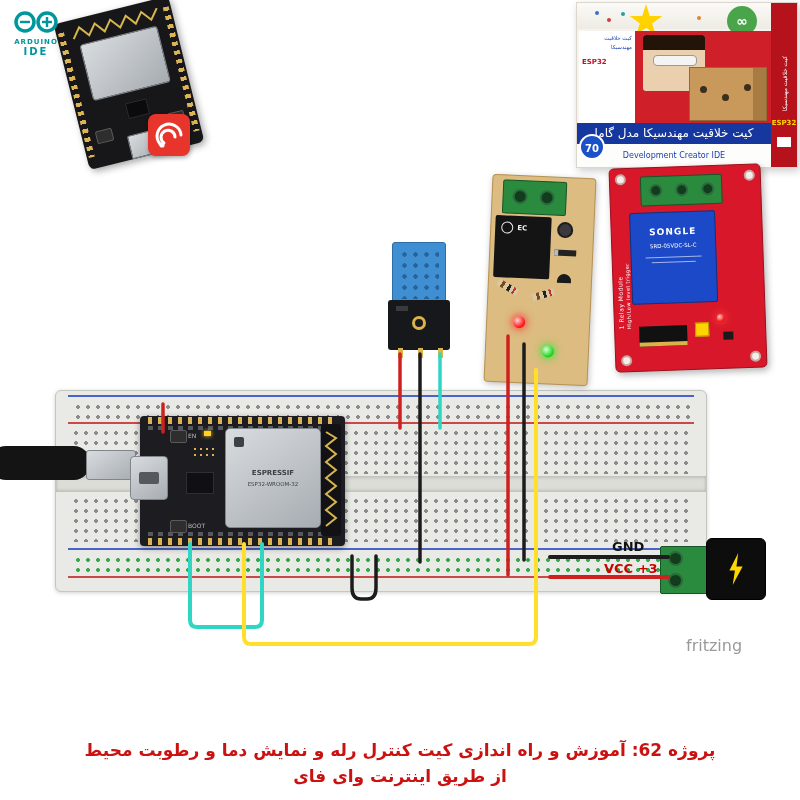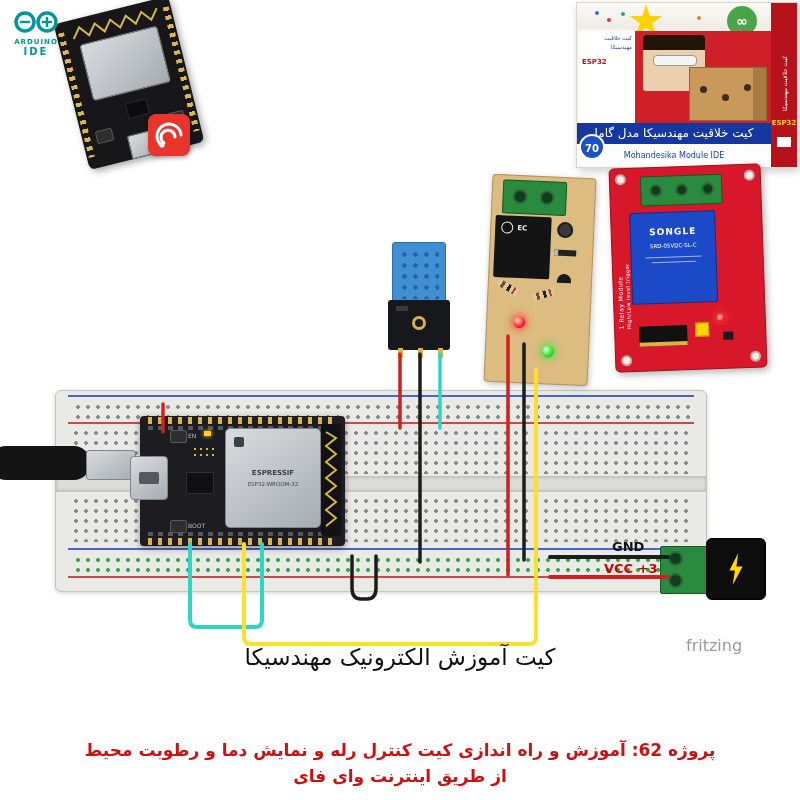--- a/index.html
+++ b/index.html
@@ -124,7 +124,7 @@
         </div>
       </div>
       <div class="abs" style="left:0;top:120px;width:194px;height:21px;background:#15379e;color:#fff;font-size:12px;text-align:center;line-height:21px;direction:rtl">کیت خلاقیت مهندسیکا مدل گاما</div>
-      <div class="abs" style="left:0;top:141px;width:194px;height:23px;background:#fdfdfb;color:#1c3fae;font-size:8px;text-align:center;line-height:23px">Mohandesika Module IDE</div>
+      <div class="abs" style="left:0;top:141px;width:194px;height:23px;background:#fdfdfb;color:#1c3fae;font-size:8px;text-align:center;line-height:23px">Development Creator IDE</div>
       <div class="abs" style="left:2px;top:131px;width:26px;height:26px;border-radius:50%;background:#1b51c8;border:2px solid #fff;color:#fff;font-size:10px;font-weight:bold;text-align:center;line-height:26px;box-sizing:border-box">70</div>
     </div>
     <div class="pbox-side">

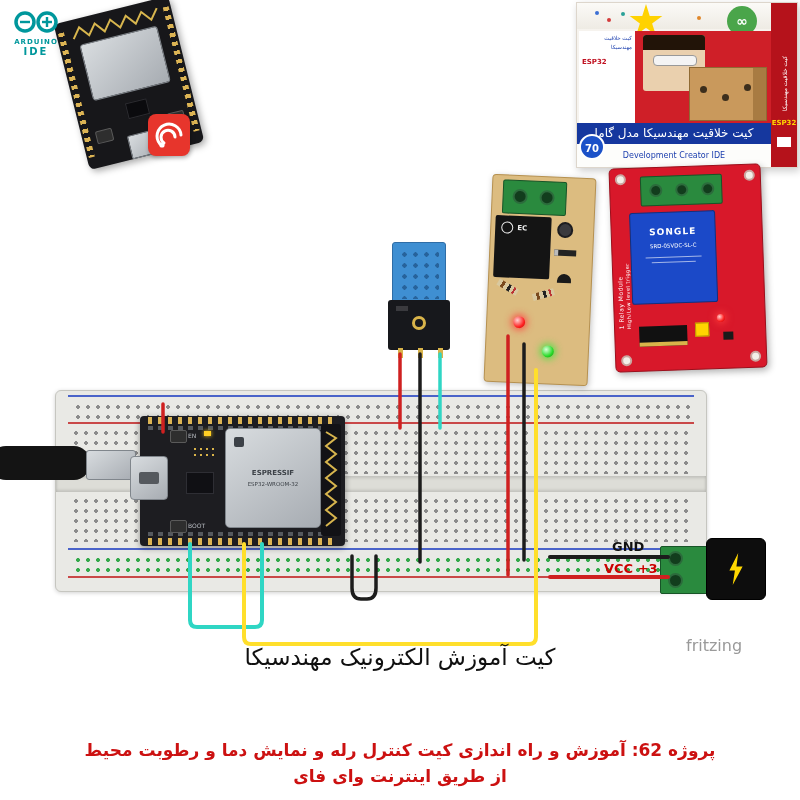--- a/index.html
+++ b/index.html
@@ -258,7 +258,6 @@
 
   <div class="abs watermark" style="left:686px;top:636px">fritzing</div>
 
-  <div class="abs t-title" style="top:644px">کیت آموزش الکترونیک مهندسیکا</div>
   <div class="abs t-fa" style="top:740px">پروژه 62: آموزش و راه اندازی کیت کنترل رله و نمایش دما و رطوبت محیط</div>
   <div class="abs t-fa" style="top:766px">از طریق اینترنت وای فای</div>
 

